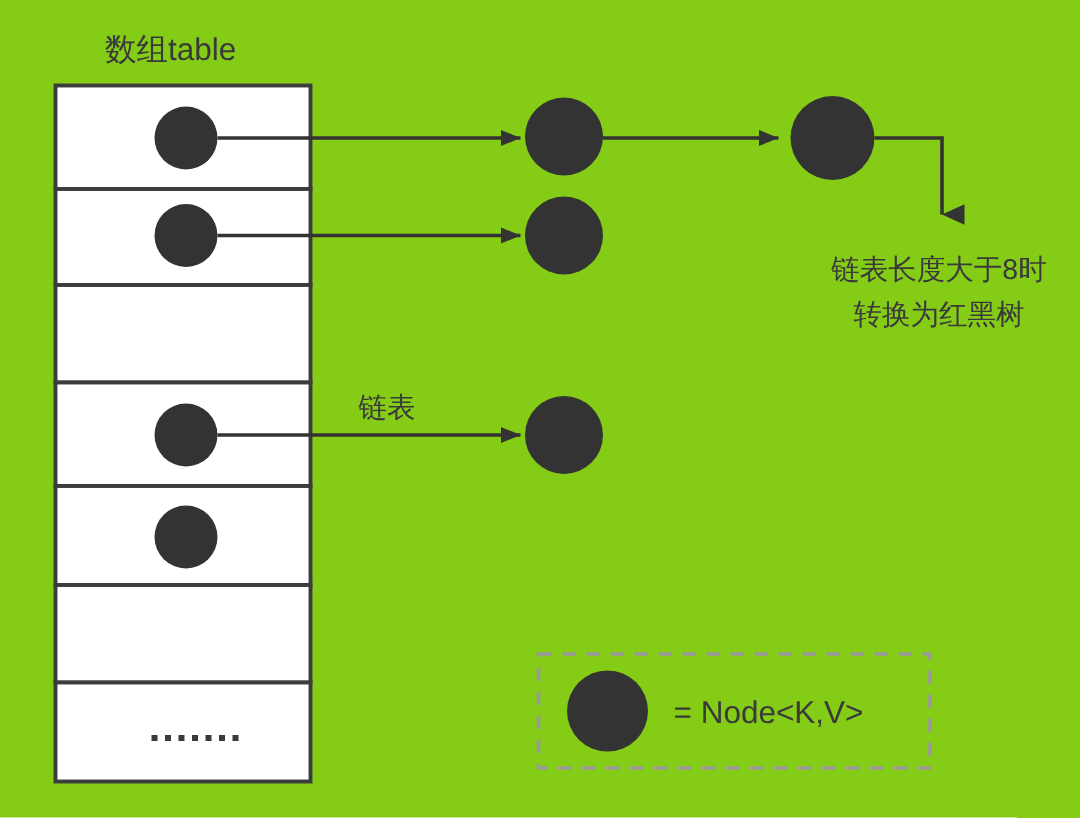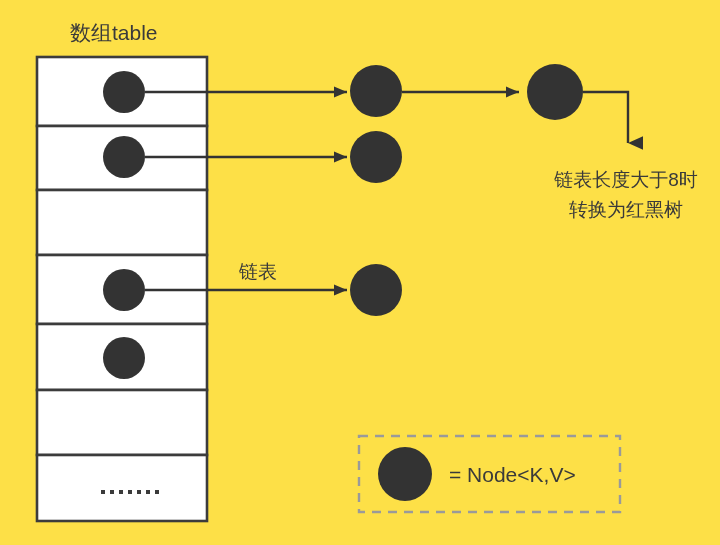--- a/index.html
+++ b/index.html
@@ -15,7 +15,7 @@
     position: relative;
     width: 720px;
     height: 545px;
-    background: #fde047;
+    background: #84cc16;
     overflow: hidden;
   }
   #diagram-svg {

